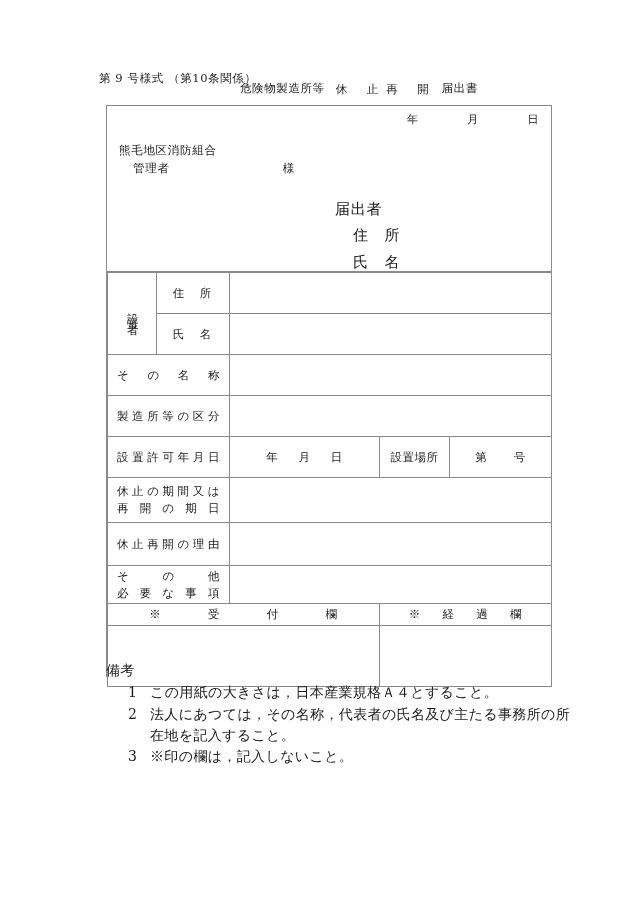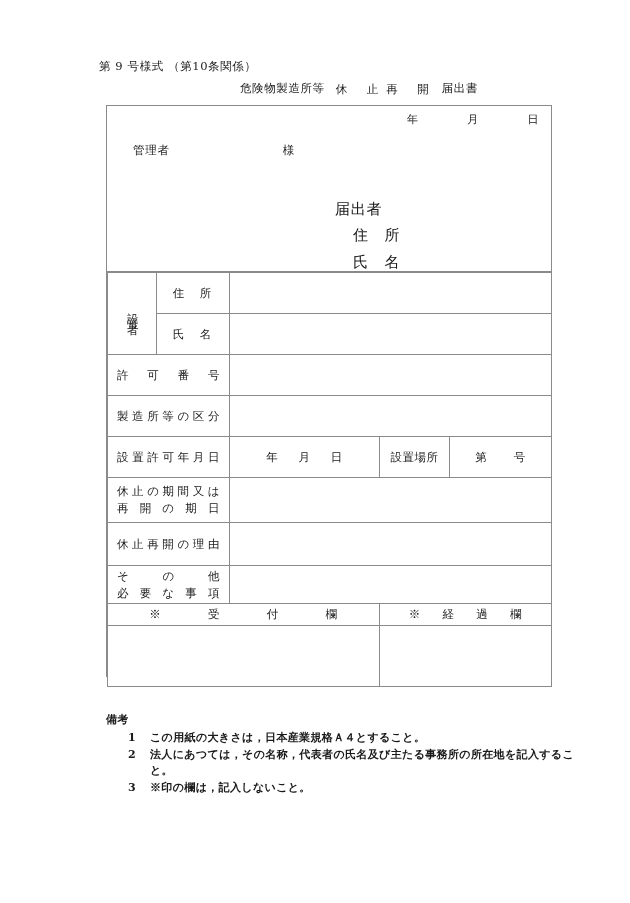--- a/index.html
+++ b/index.html
@@ -28,7 +28,7 @@
   .form-no {
     position: absolute;
     left: 99px;
-    top: 59px;
+    top: 71px;
     font-size: 11.5px;
     letter-spacing: 0.6px;
     white-space: nowrap;

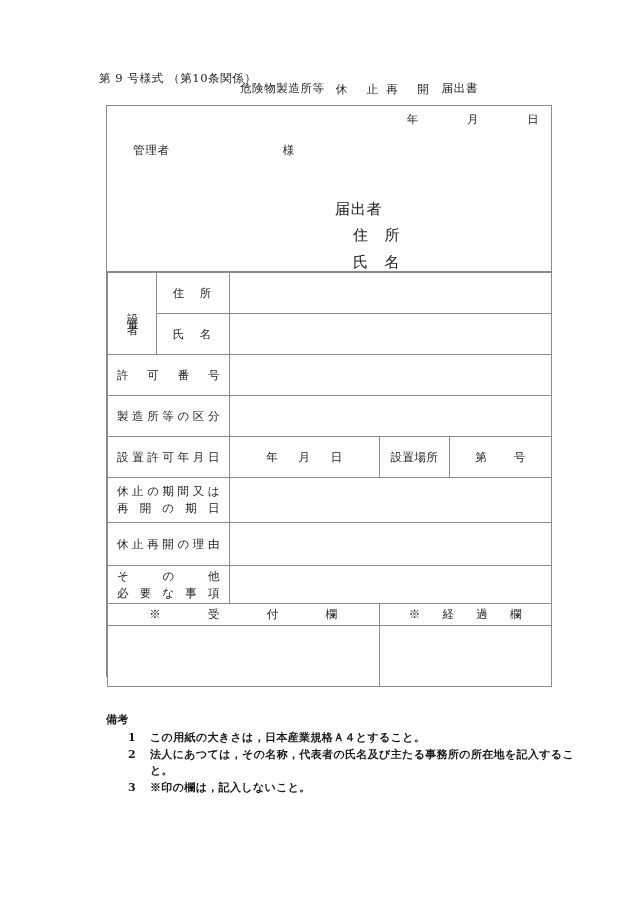--- a/index.html
+++ b/index.html
@@ -228,6 +228,7 @@
     </div>
 
     <div class="addressee">
+      <div>熊毛地区消防組合</div>
       <div class="line2">
         <span class="role">管理者</span>
         <span class="sama">様</span>

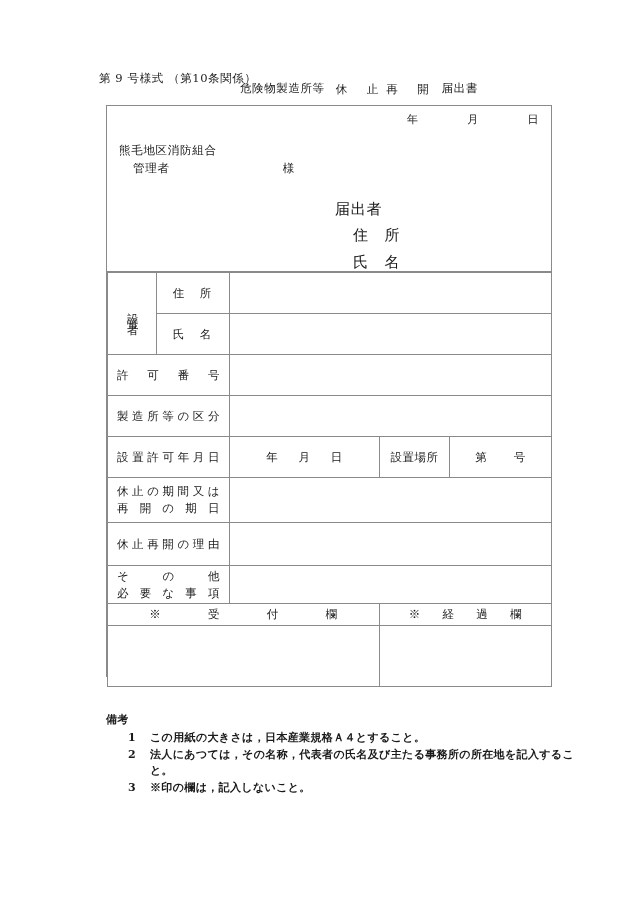--- a/index.html
+++ b/index.html
@@ -274,7 +274,7 @@
 
         <tr>
           <td class="lbl" colspan="2" style="height:40px">
-            <span class="spread">許可番号</span>
+            <span class="spread">その名称</span>
           </td>
           <td class="blank" colspan="3"></td>
         </tr>

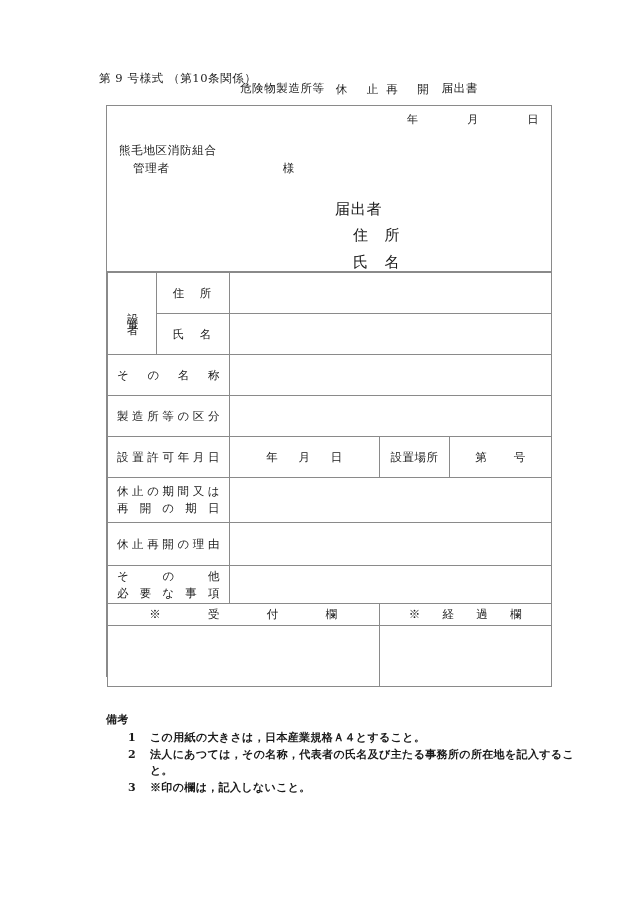--- a/index.html
+++ b/index.html
@@ -177,12 +177,11 @@
   .notes {
     position: absolute;
     left: 106px;
-    top: 712px;
+    top: 660px;
     width: 470px;
-    font-size: 11px;
+    font-size: 14px;
     line-height: 1.5;
     letter-spacing: 0.35px;
-    font-weight: bold;
   }
   .notes .notes-title { margin: 0 0 1px 0; }
   .notes ol {

